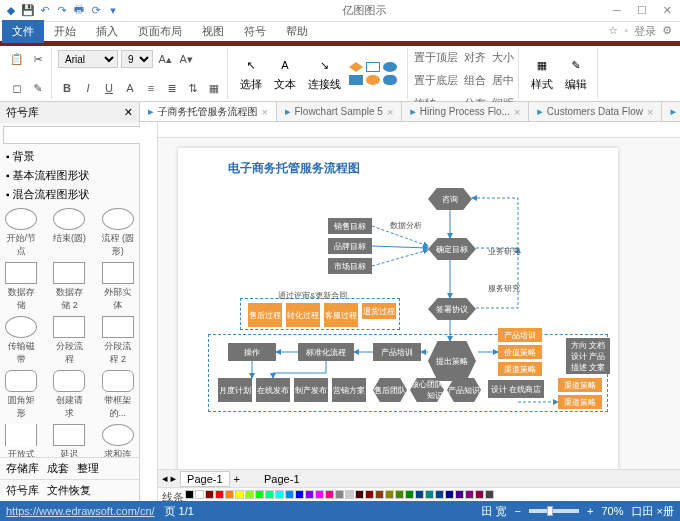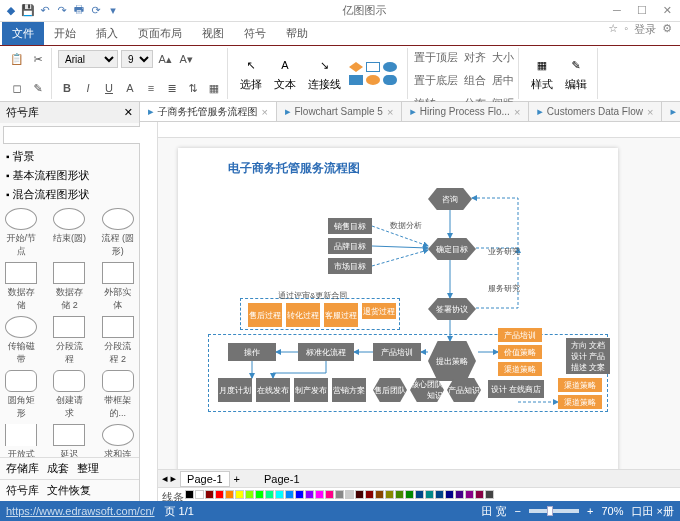--- a/index.html
+++ b/index.html
@@ -10,7 +10,7 @@
 .title-center{flex:1;text-align:center;color:#666}
 .winctrl{display:flex;gap:8px;color:#888}
 .winctrl span{cursor:pointer;padding:0 4px}
-.menubar{height:24px;background:#fff;display:flex;padding:0 2px;border-bottom:1px solid #7f1d1d}
+.menubar{height:24px;background:#fff;display:flex;align-items:center;padding:0 2px;border-bottom:5px solid #7f1d1d}
 .filetab{background:#2c6cb5;color:#fff;padding:4px 10px}
 .menuitem{padding:4px 10px;color:#555;cursor:pointer}
 .menu-right{margin-left:auto;display:flex;gap:6px;color:#888;padding-right:6px}

